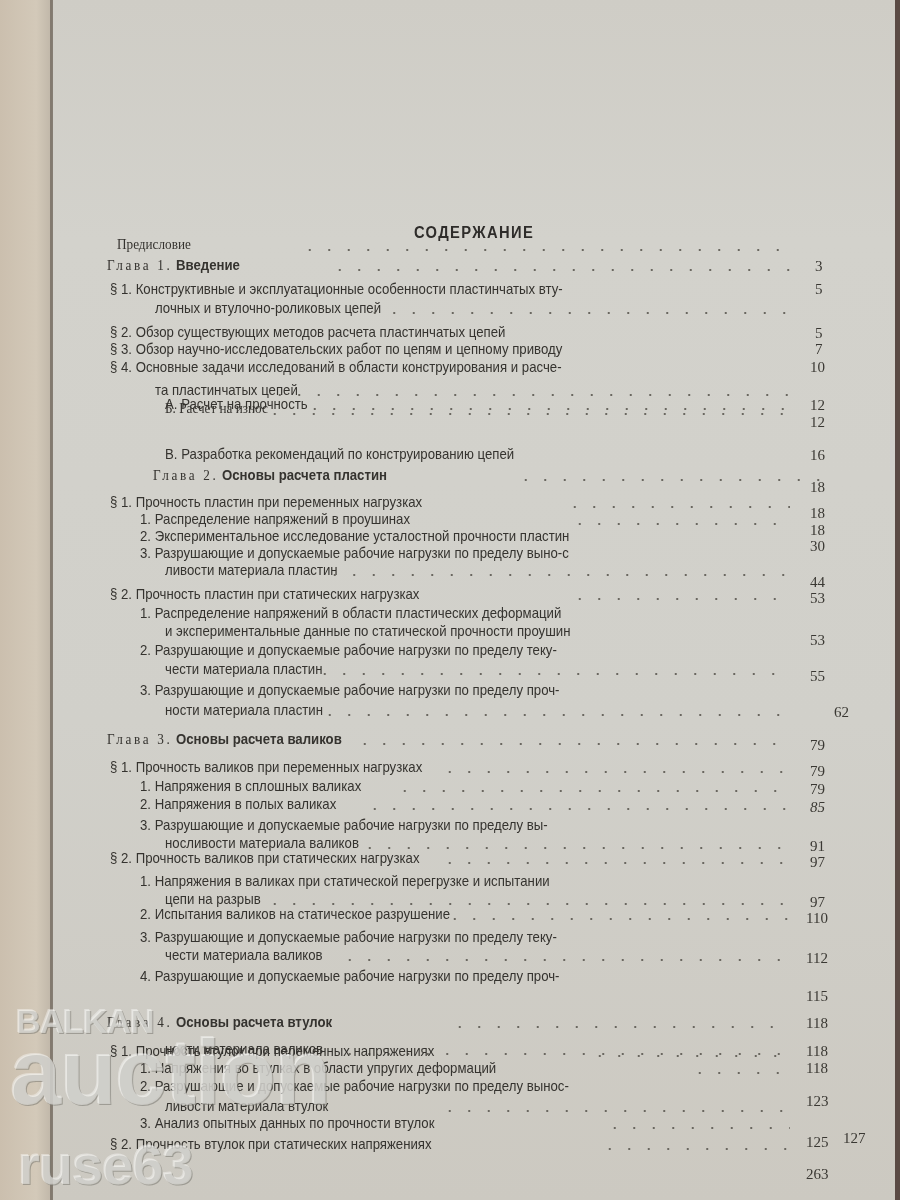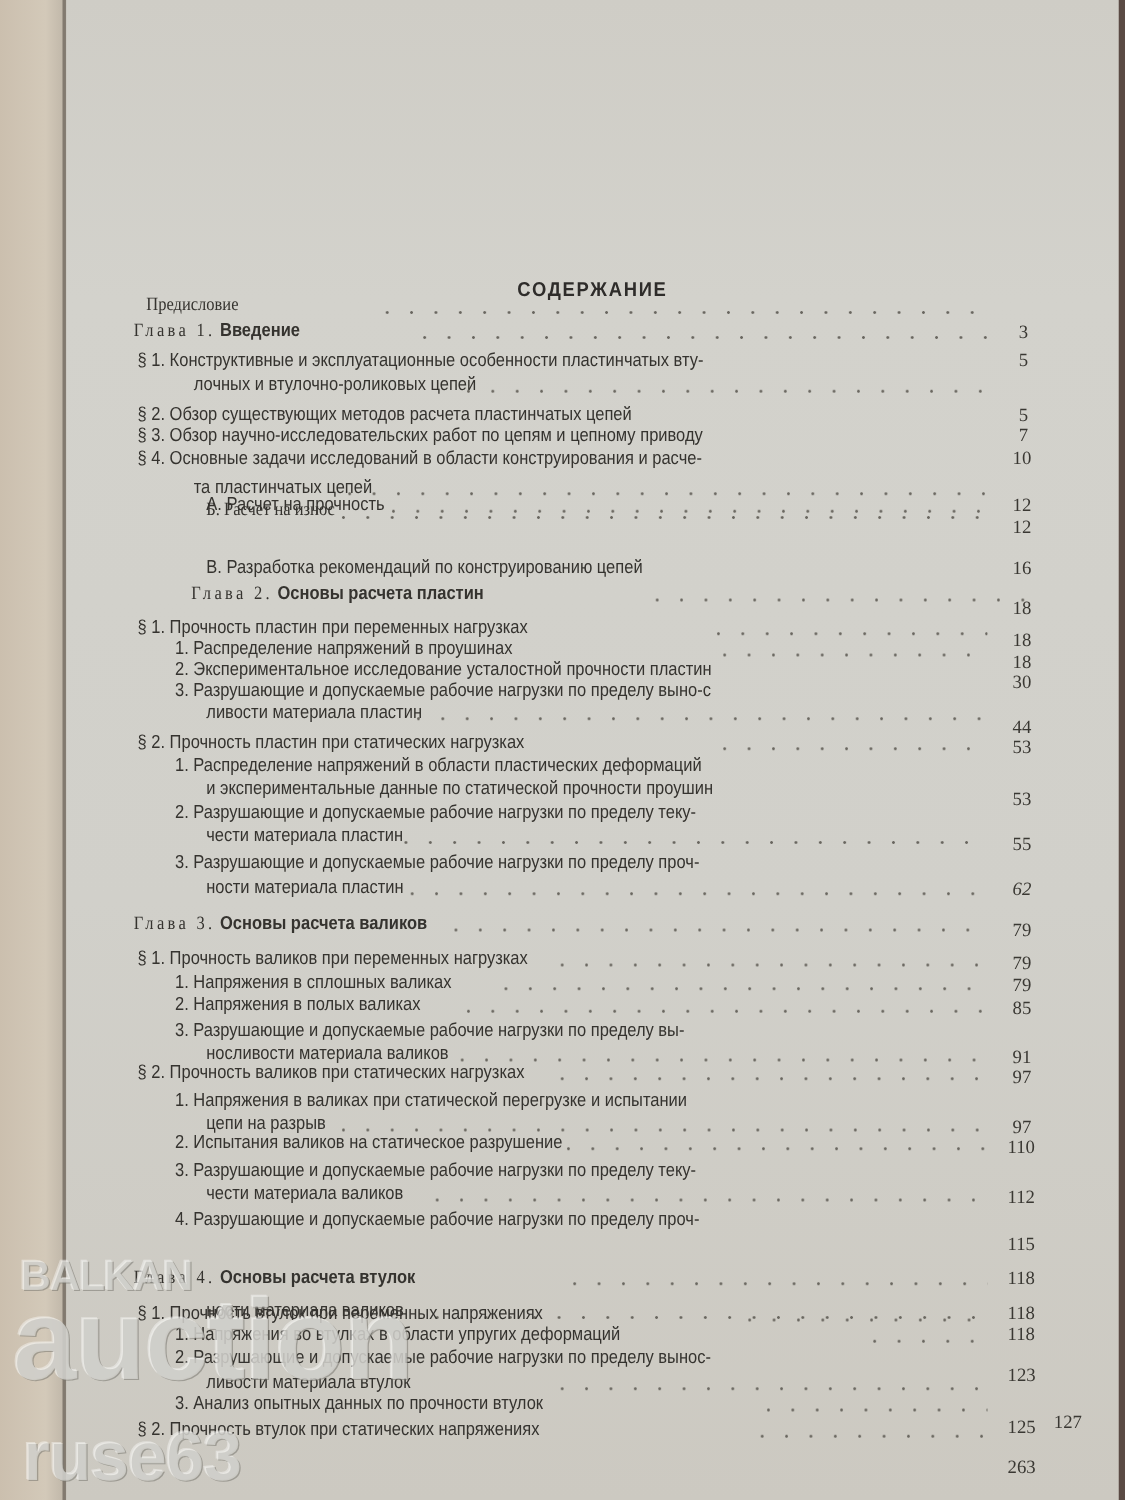--- a/index.html
+++ b/index.html
@@ -171,7 +171,7 @@
         <span class="txt" style="left: 112px;">ности материала пластин</span>
         <div class="dots" style="left: 267px; width: 470px; top: 12px;"></div>
       </div>
-      <div class="pg" style="top: 704px; left: 757px; font-style: italic;">62</div>
+      <div class="pg" style="top: 704px; left: 781px;">62</div>
       <div class="line" style="top: 730px;">
         <span class="txt" style="left: 54px;"><span class="spaced">Глава 3.</span>  <span class="bold">Основы расчета валиков</span></span>
         <div class="dots" style="left: 302px; width: 435px; top: 12px;"></div>

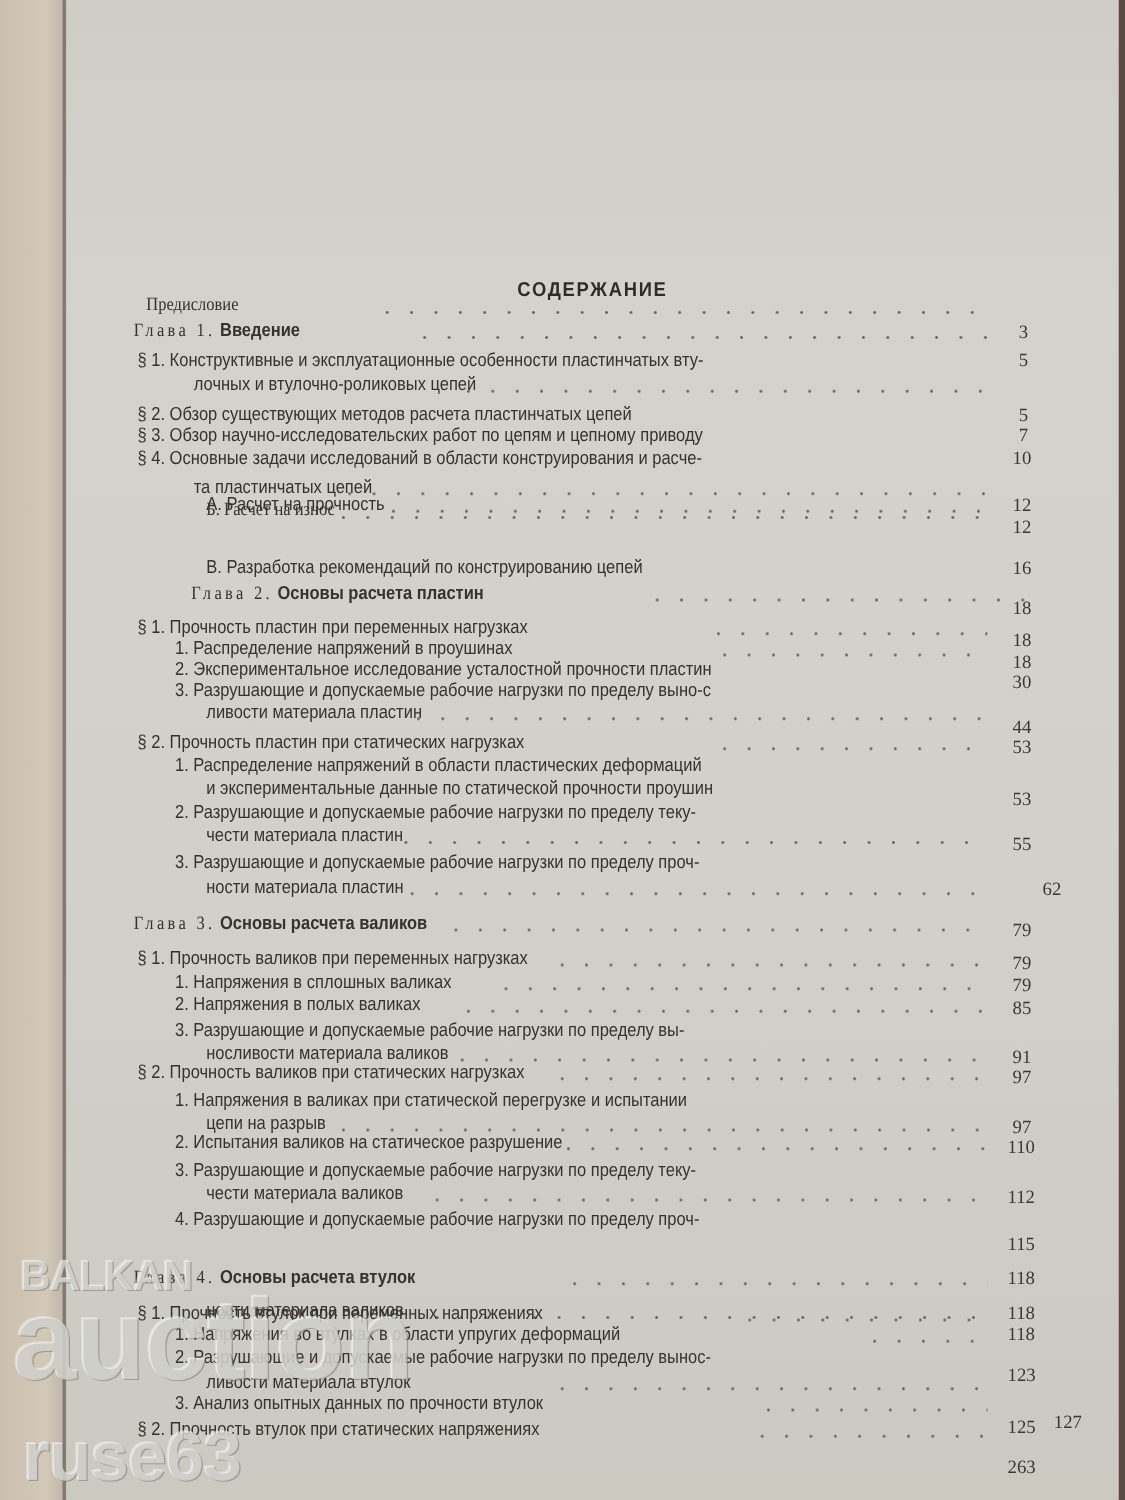--- a/index.html
+++ b/index.html
@@ -191,7 +191,7 @@
         <span class="txt" style="left: 87px;">2. Напряжения в полых валиках</span>
         <div class="dots" style="left: 312px; width: 425px; top: 12px;"></div>
       </div>
-      <div class="pg" style="top: 799px; left: 757px;">85</div>
+      <div class="pg" style="top: 799px; left: 757px; font-style: italic;">85</div>
       <div class="line" style="top: 816px;">
         <span class="txt" style="left: 87px;">3. Разрушающие и допускаемые рабочие нагрузки по пределу вы-</span>
       </div>

